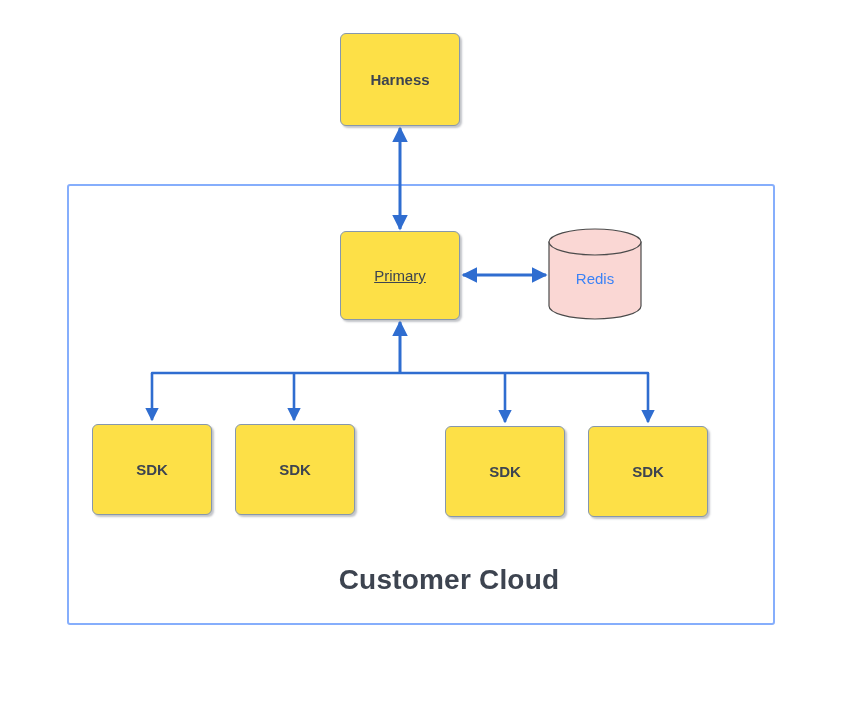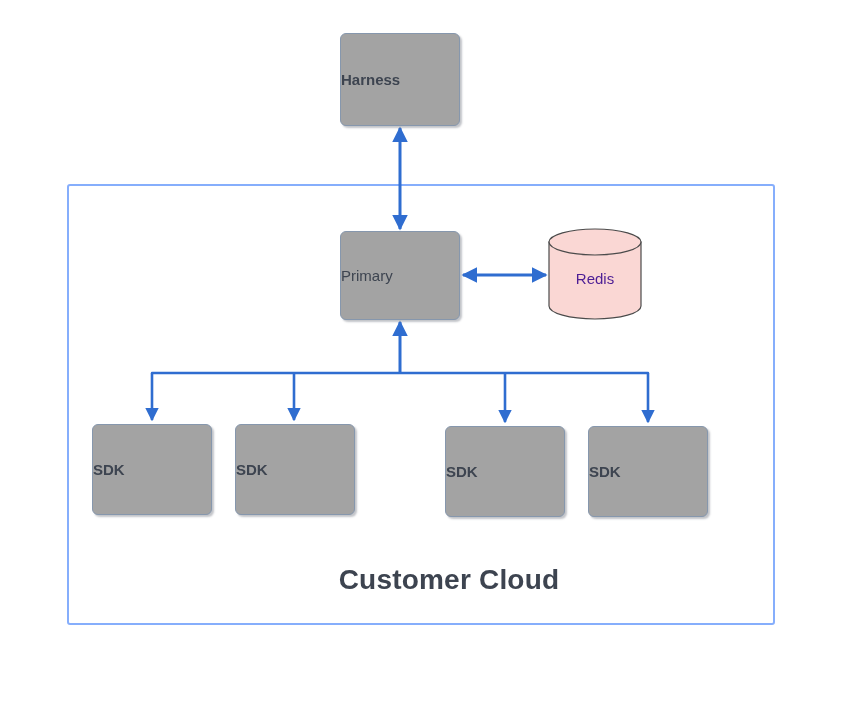--- a/index.html
+++ b/index.html
@@ -58,12 +58,13 @@
   .node-box {
     position: absolute;
     box-sizing: border-box;
-    background: #a3a3a3;
+    background: #fde047;
     border: 1px solid #8697ad;
     border-radius: 6px;
     box-shadow: 2px 2px 2px rgba(120, 125, 135, 0.45);
     display: flex;
     align-items: center;
+    justify-content: center;
     color: #3d4450;
   }
   .node-box .node-label {

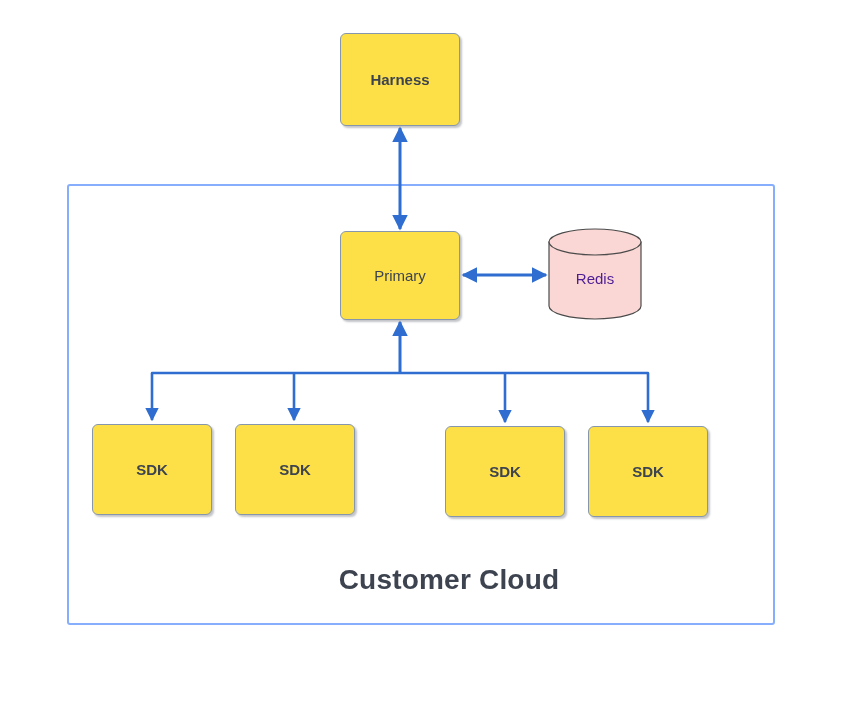--- a/index.html
+++ b/index.html
@@ -81,7 +81,7 @@
   }
 
   #node-harness { left: 340px; top: 33px;  width: 120px; height: 93px; }
-  #node-primary { left: 340px; top: 231px; width: 120px; height: 89px; }
+  #node-primary { left: 340px; top: 231px; width: 120px; height: 89px; text-decoration: underline; }
   #node-sdk-1   { left: 92px;  top: 424px; width: 120px; height: 91px; }
   #node-sdk-2   { left: 235px; top: 424px; width: 120px; height: 91px; }
   #node-sdk-3   { left: 445px; top: 426px; width: 120px; height: 91px; }

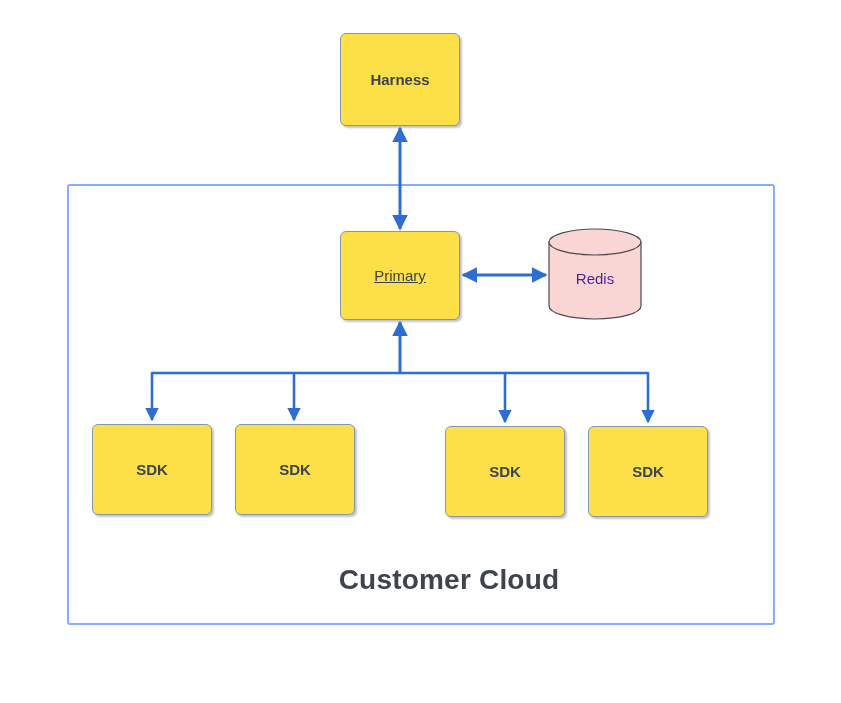--- a/index.html
+++ b/index.html
@@ -106,7 +106,7 @@
     align-items: center;
     justify-content: center;
     font-size: 15px;
-    color: #4c1d95;
+    color: #3b82f6;
     padding-top: 8px;
     box-sizing: border-box;
   }

